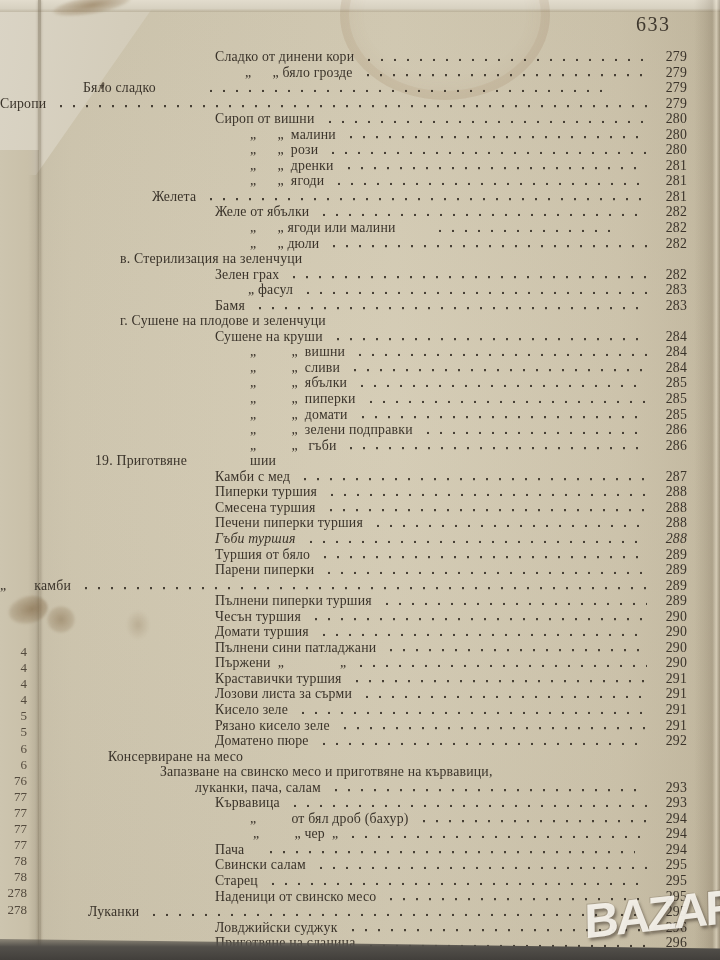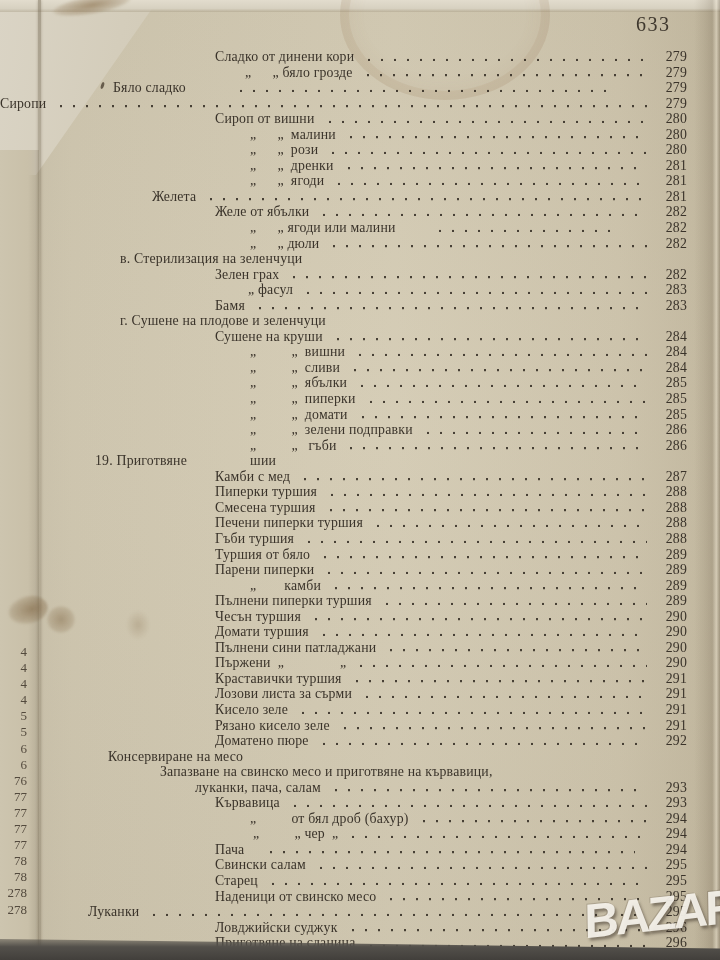--- a/index.html
+++ b/index.html
@@ -95,7 +95,7 @@
     <span class="toc-page">279</span>
   </div>
 
-  <div class="toc-row" style="padding-left: 113px; gap: 40px;">
+  <div class="toc-row" style="padding-left: 83px; gap: 40px;">
     <span class="toc-text">Бяло сладко</span>
     <span class="leader"></span>
     <span class="toc-page">279</span>

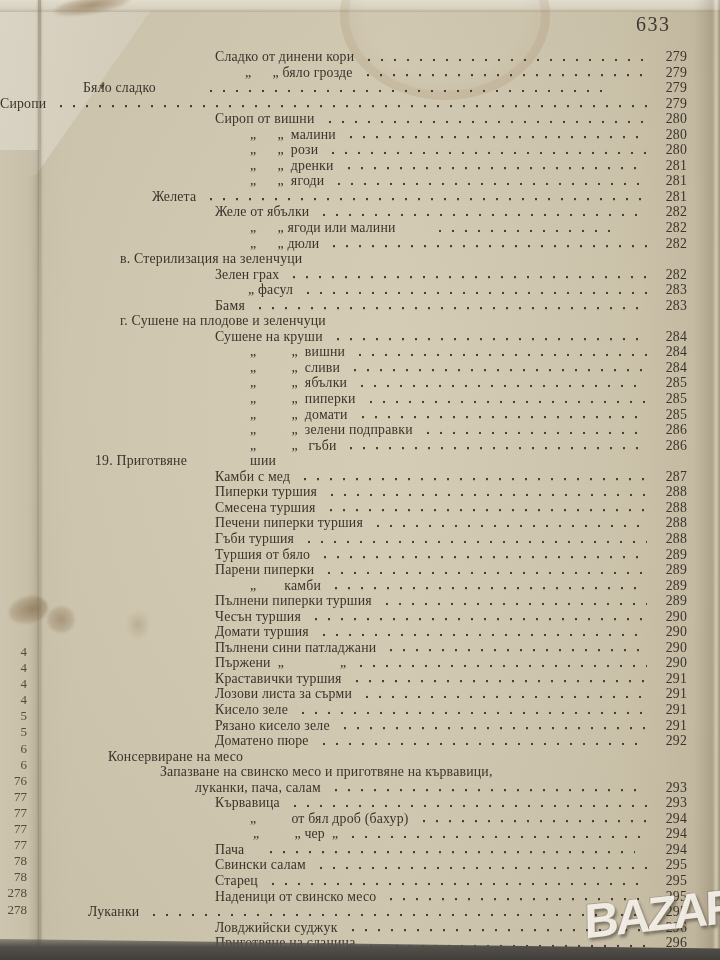--- a/index.html
+++ b/index.html
@@ -269,7 +269,7 @@
     <span class="toc-page">288</span>
   </div>
 
-  <div class="toc-row" style="padding-left: 215px;">
+  <div class="toc-row" style="padding-left: 215px; font-style: italic;">
     <span class="toc-text">Гъби туршия</span>
     <span class="leader"></span>
     <span class="toc-page">288</span>

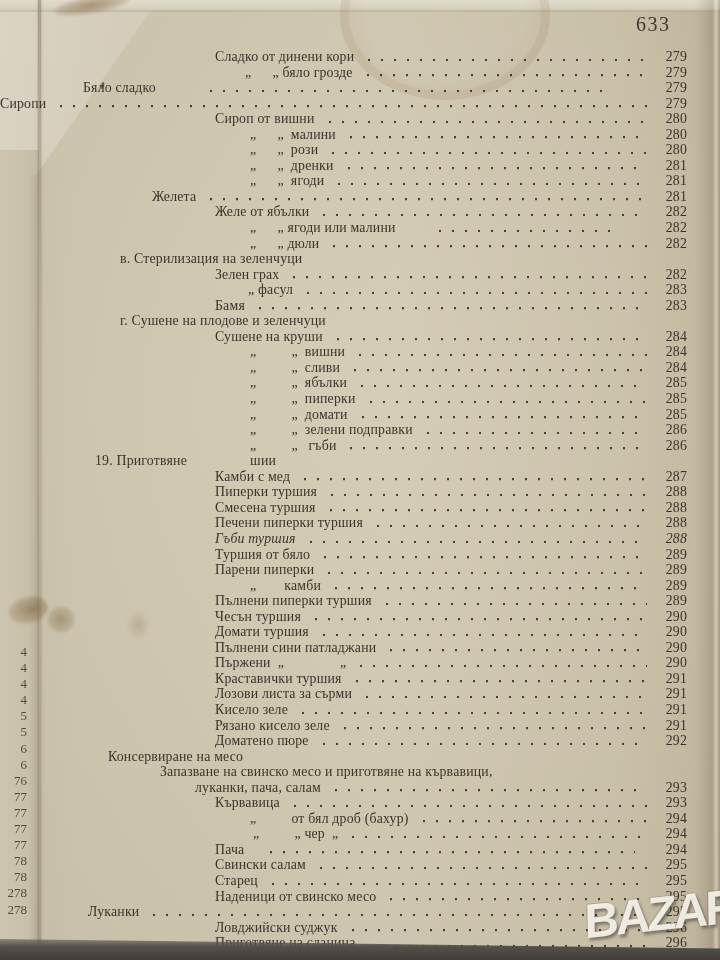--- a/index.html
+++ b/index.html
@@ -287,7 +287,7 @@
     <span class="toc-page">289</span>
   </div>
 
-  <div class="toc-row" style="padding-left: 250px;">
+  <div class="toc-row" style="">
     <span class="toc-text">„  камби</span>
     <span class="leader"></span>
     <span class="toc-page">289</span>

